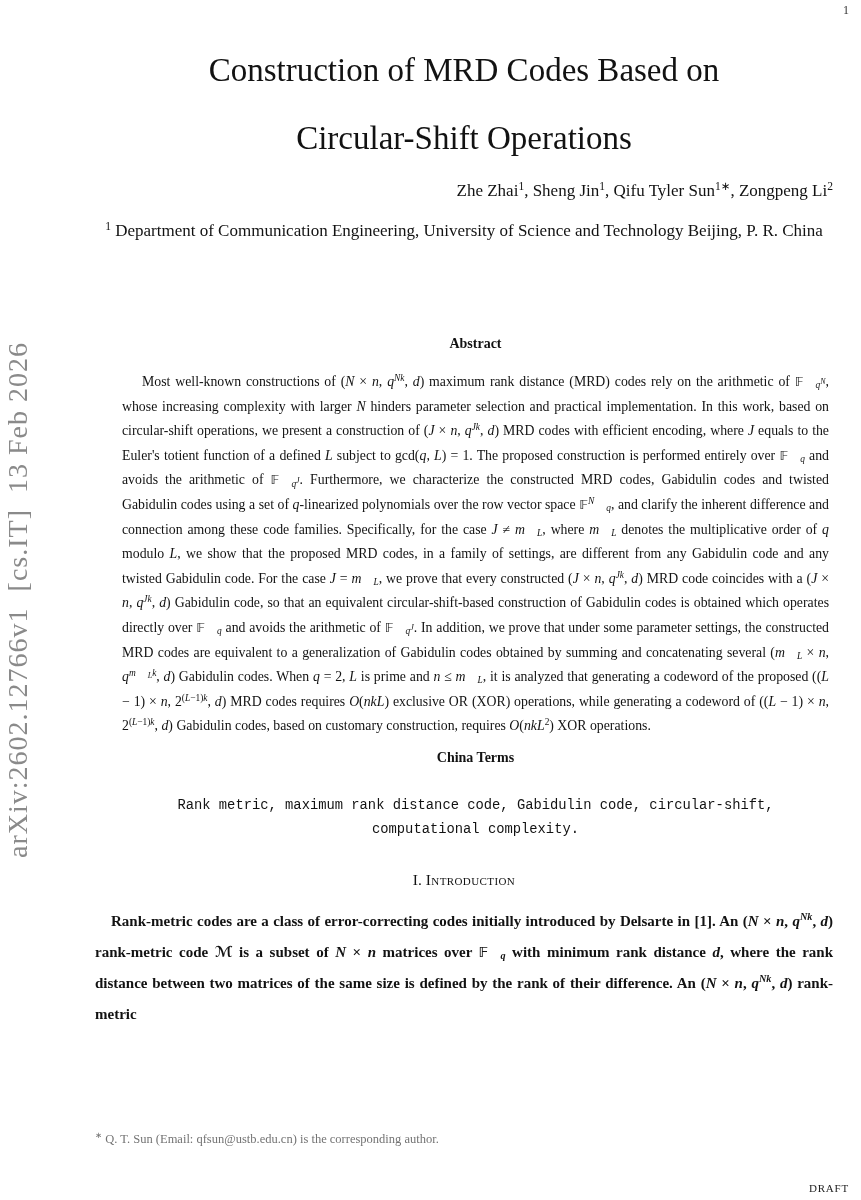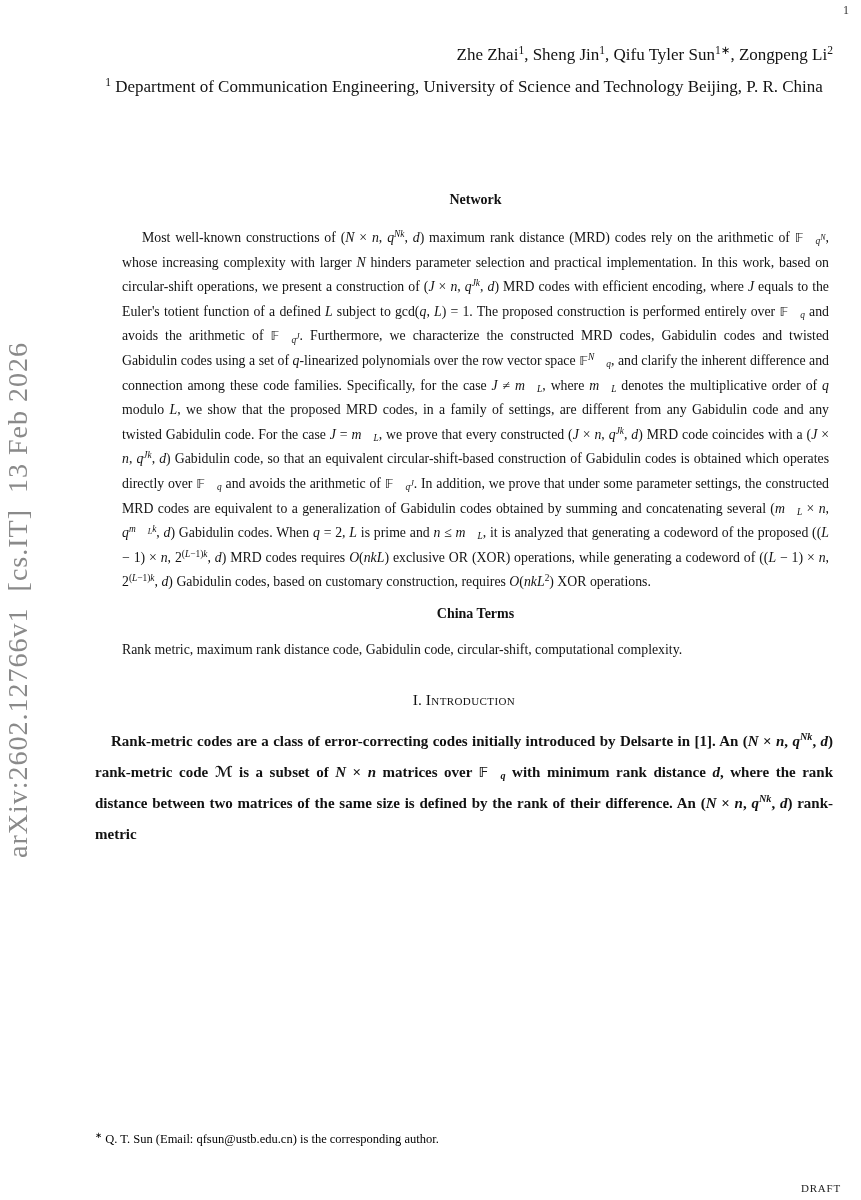--- a/index.html
+++ b/index.html
@@ -119,6 +119,10 @@
 
   <div class="content">
 
+    <h1 class="title">
+      <span class="title-line">Construction of MRD Codes Based on</span>
+      <span class="title-line">Circular-Shift Operations</span>
+    </h1>
 
     <div class="authors">Zhe Zhai<sup>1</sup>, Sheng Jin<sup>1</sup>, Qifu Tyler Sun<sup>1∗</sup>, Zongpeng Li<sup>2</sup></div>
 

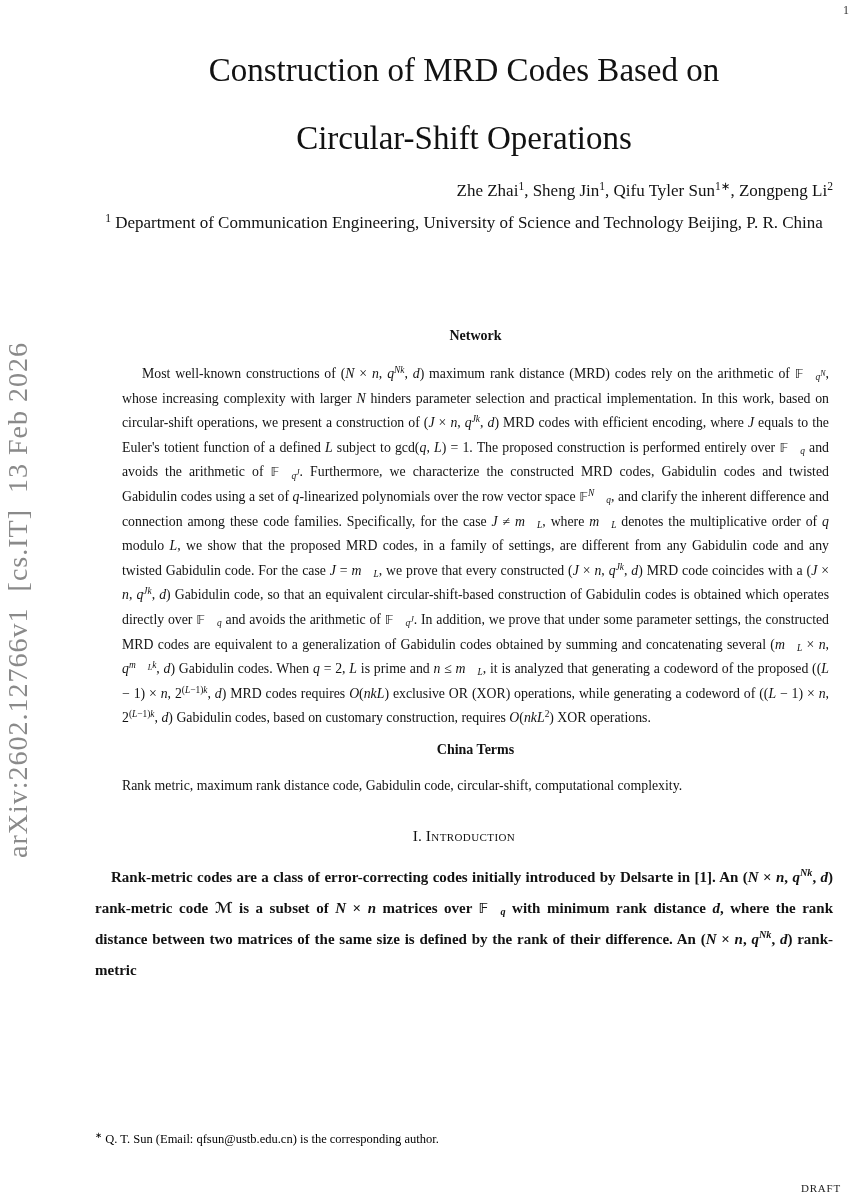--- a/index.html
+++ b/index.html
@@ -49,7 +49,7 @@
     font-size:17px;
     line-height:33px;
   }
-  .affiliations { margin-top:2px; }
+  .affiliations { margin-top:10px; }
   .abstract-block { margin-top:88px; padding:0 4px 0 27px; }
   .block-heading {
     text-align:center;

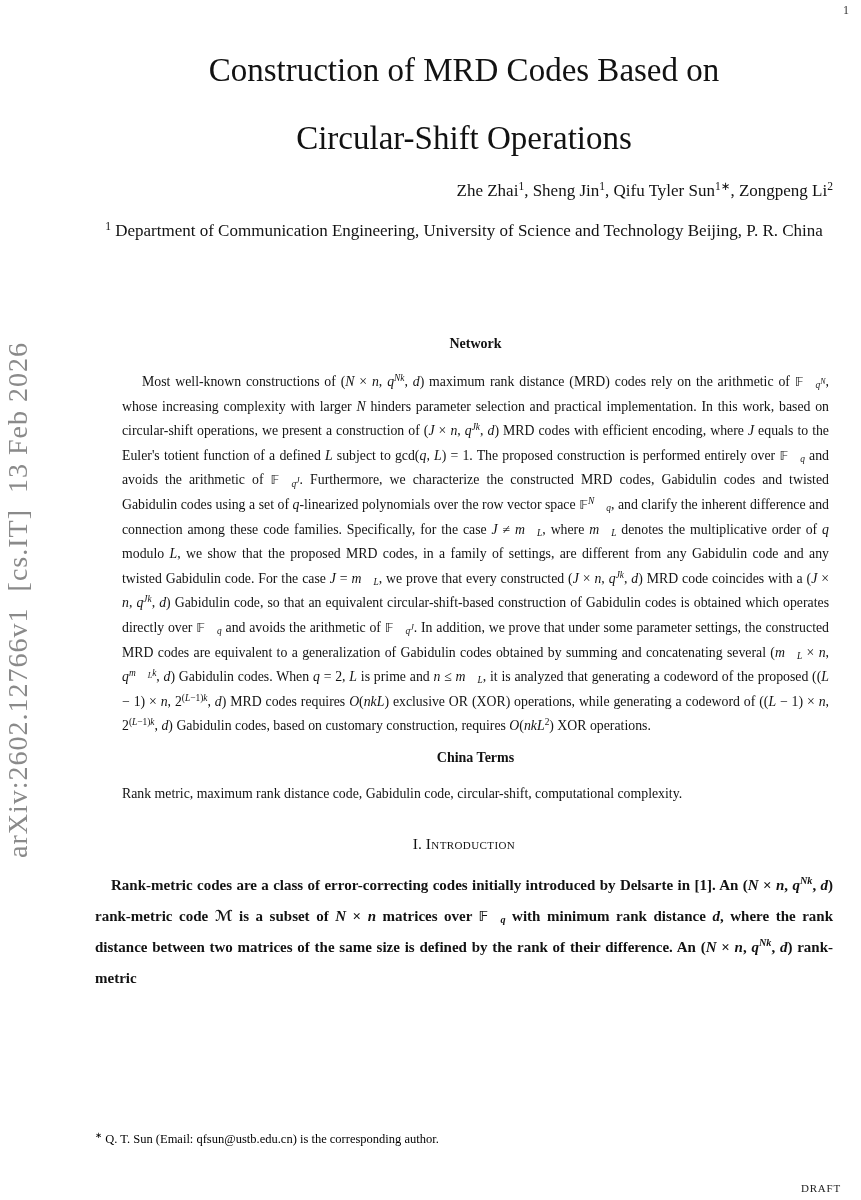--- a/index.html
+++ b/index.html
@@ -131,7 +131,7 @@
     </div>
 
     <div class="abstract-block">
-      <h4 class="block-heading">Network</h4>
+      <h4 class="block-heading">Abstract</h4>
       <p class="abstract-body">Most well-known constructions of (<i>N</i> × <i>n</i>, <i>q</i><sup><i>Nk</i></sup>, <i>d</i>) maximum rank distance (MRD) codes rely on the arithmetic of <span class="bb">𝔽</span><sub><i>q</i><sup><i>N</i></sup></sub>, whose increasing complexity with larger <i>N</i> hinders parameter selection and practical implementation. In this work, based on circular-shift operations, we present a construction of (<i>J</i> × <i>n</i>, <i>q</i><sup><i>Jk</i></sup>, <i>d</i>) MRD codes with efficient encoding, where <i>J</i> equals to the Euler's totient function of a defined <i>L</i> subject to gcd(<i>q</i>, <i>L</i>) = 1. The proposed construction is performed entirely over <span class="bb">𝔽</span><sub><i>q</i></sub> and avoids the arithmetic of <span class="bb">𝔽</span><sub><i>q</i><sup><i>J</i></sup></sub>. Furthermore, we characterize the constructed MRD codes, Gabidulin codes and twisted Gabidulin codes using a set of <i>q</i>-linearized polynomials over the row vector space <span class="bb">𝔽</span><sup><i>N</i></sup><sub><i>q</i></sub>, and clarify the inherent difference and connection among these code families. Specifically, for the case <i>J</i> ≠ <i>m</i><sub><i>L</i></sub>, where <i>m</i><sub><i>L</i></sub> denotes the multiplicative order of <i>q</i> modulo <i>L</i>, we show that the proposed MRD codes, in a family of settings, are different from any Gabidulin code and any twisted Gabidulin code. For the case <i>J</i> = <i>m</i><sub><i>L</i></sub>, we prove that every constructed (<i>J</i> × <i>n</i>, <i>q</i><sup><i>Jk</i></sup>, <i>d</i>) MRD code coincides with a (<i>J</i> × <i>n</i>, <i>q</i><sup><i>Jk</i></sup>, <i>d</i>) Gabidulin code, so that an equivalent circular-shift-based construction of Gabidulin codes is obtained which operates directly over <span class="bb">𝔽</span><sub><i>q</i></sub> and avoids the arithmetic of <span class="bb">𝔽</span><sub><i>q</i><sup><i>J</i></sup></sub>. In addition, we prove that under some parameter settings, the constructed MRD codes are equivalent to a generalization of Gabidulin codes obtained by summing and concatenating several (<i>m</i><sub><i>L</i></sub> × <i>n</i>, <i>q</i><sup><i>m</i><sub><i>L</i></sub><i>k</i></sup>, <i>d</i>) Gabidulin codes. When <i>q</i> = 2, <i>L</i> is prime and <i>n</i> ≤ <i>m</i><sub><i>L</i></sub>, it is analyzed that generating a codeword of the proposed ((<i>L</i> − 1) × <i>n</i>, 2<sup>(<i>L</i>−1)<i>k</i></sup>, <i>d</i>) MRD codes requires <i>O</i>(<i>nkL</i>) exclusive OR (XOR) operations, while generating a codeword of ((<i>L</i> − 1) × <i>n</i>, 2<sup>(<i>L</i>−1)<i>k</i></sup>, <i>d</i>) Gabidulin codes, based on customary construction, requires <i>O</i>(<i>nkL</i><sup>2</sup>) XOR operations.</p>
     </div>
 

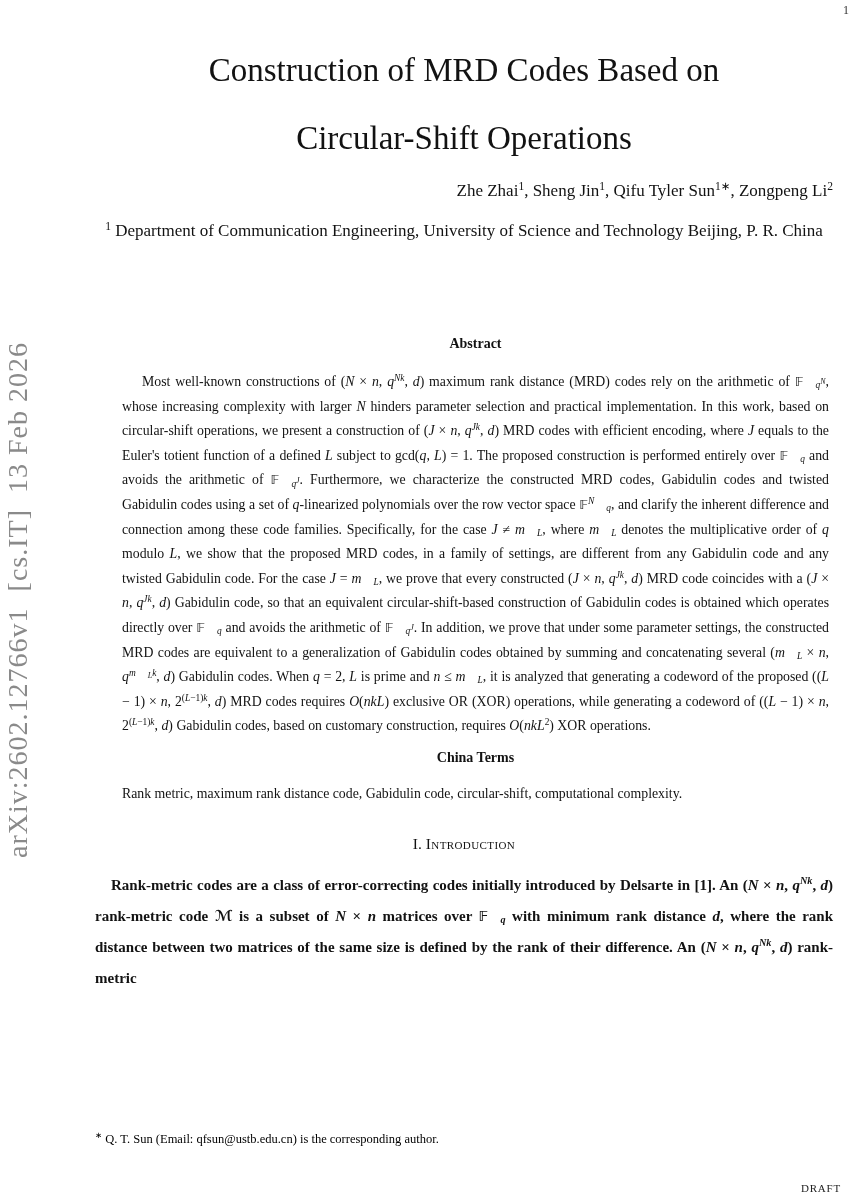--- a/index.html
+++ b/index.html
@@ -66,9 +66,11 @@
   }
   .index-terms-block { margin-top:10px; padding:0 4px 0 27px; }
   .index-terms-body {
-    margin-top:16px;
+    margin-top:28px;
     font-size:13.8px;
     line-height:24px;
+    text-align:center;
+    font-family:Liberation Mono, monospace;
   }
   .section-heading {
     margin-top:26px;

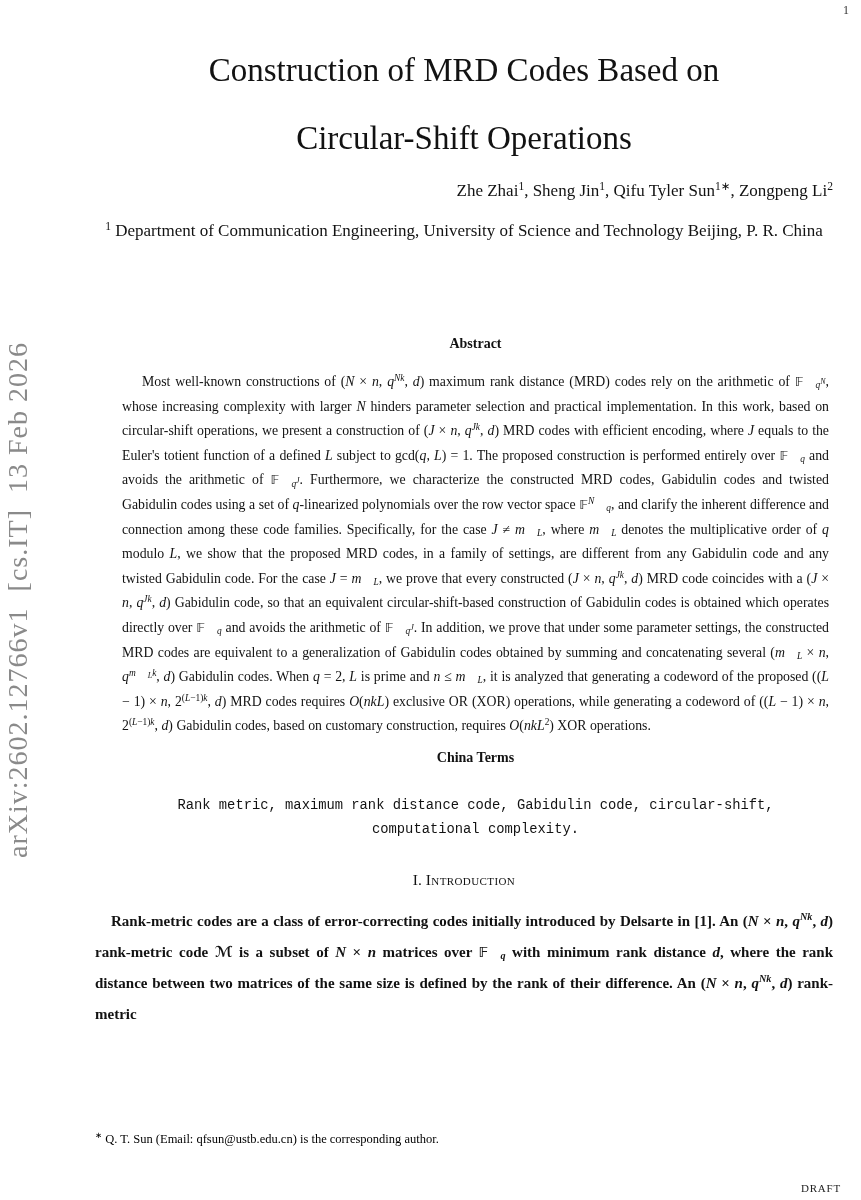--- a/index.html
+++ b/index.html
@@ -93,7 +93,7 @@
     left:95px; right:30px; bottom:52px;
     font-size:12.5px;
     line-height:17px;
-    color:#000000;
+    color:#737373;
   }
   .draft-label {
     position:absolute;

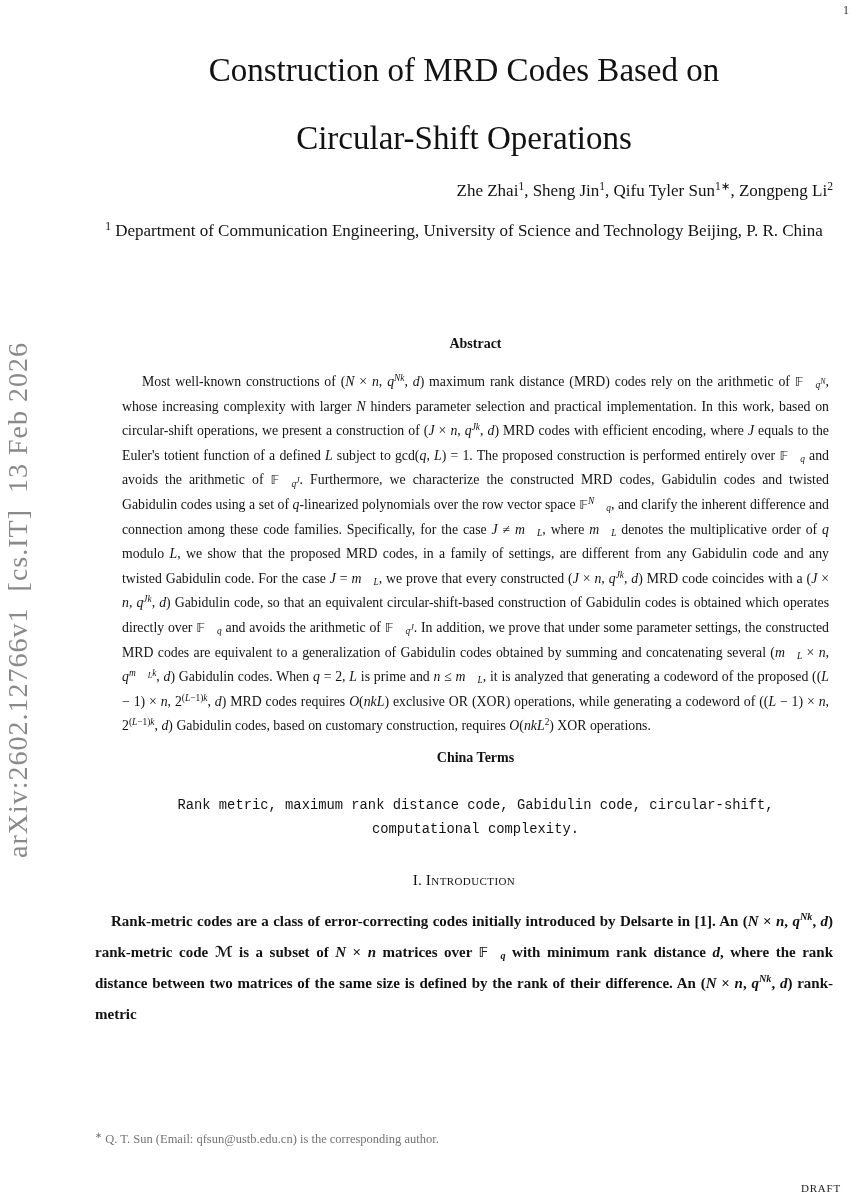--- a/index.html
+++ b/index.html
@@ -97,7 +97,7 @@
   }
   .draft-label {
     position:absolute;
-    right:20px; bottom:6px;
+    right:12px; bottom:6px;
     font-size:11px;
     letter-spacing:0.8px;
     color:#222;

